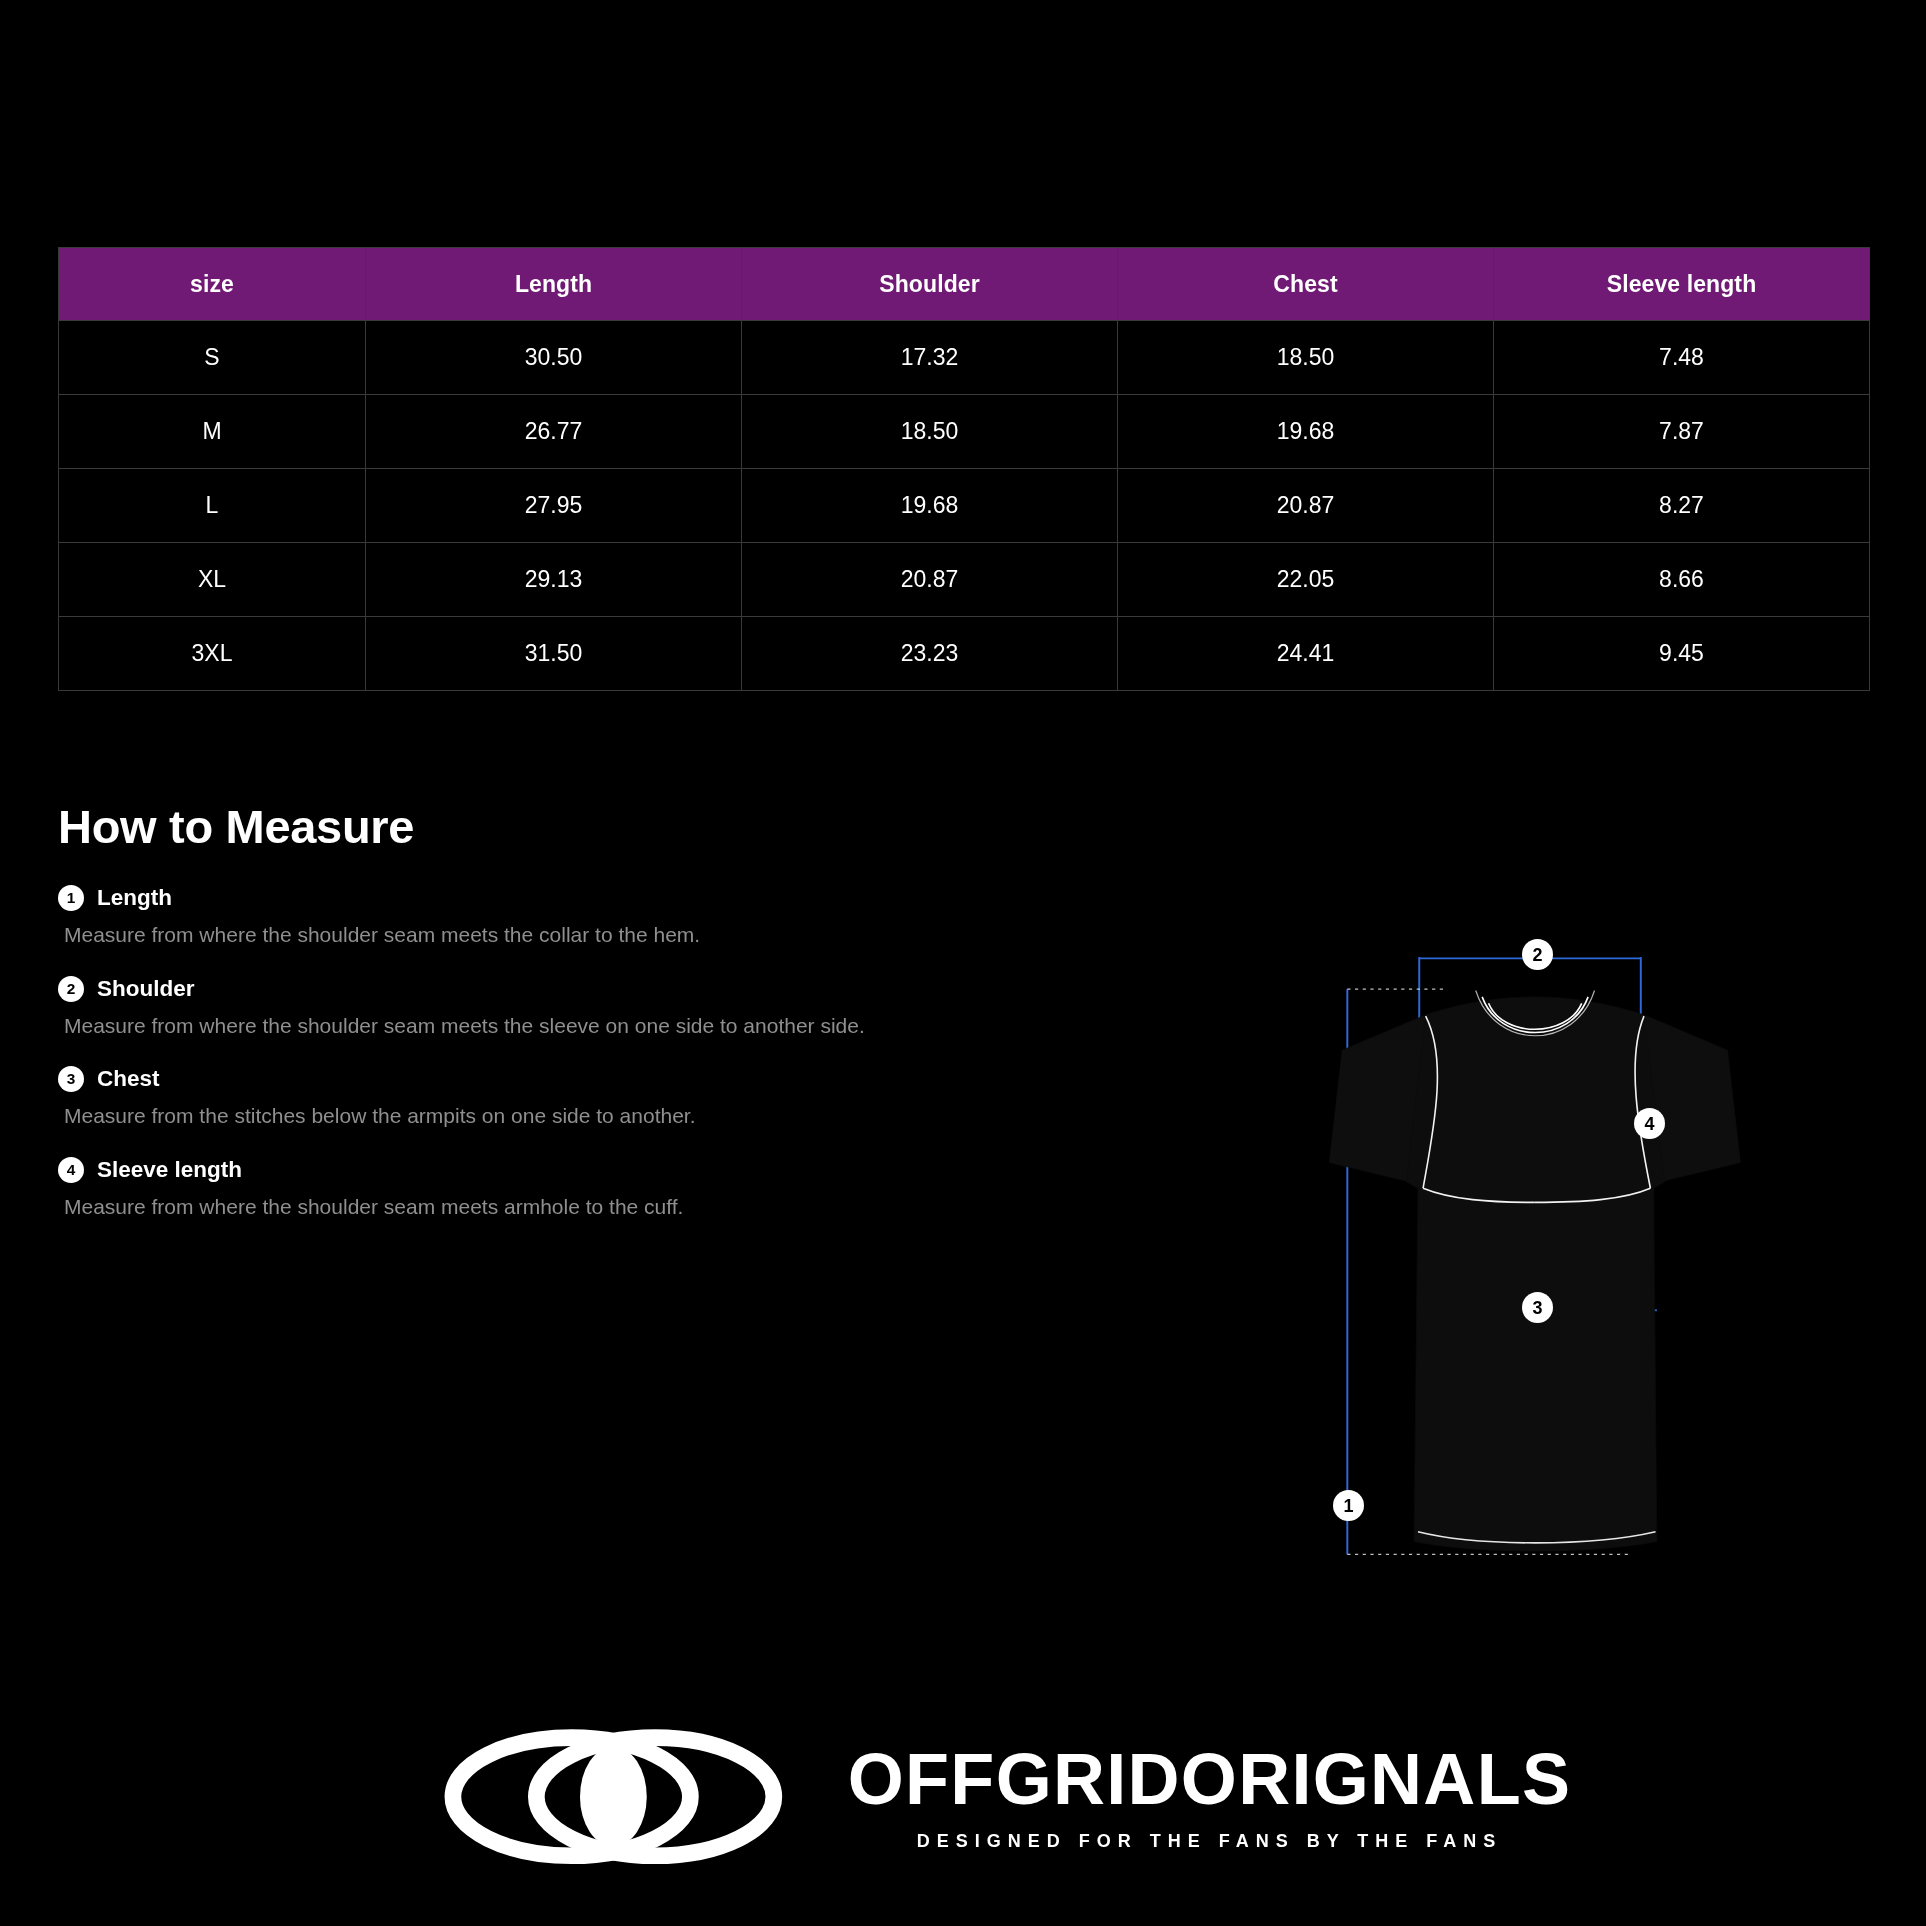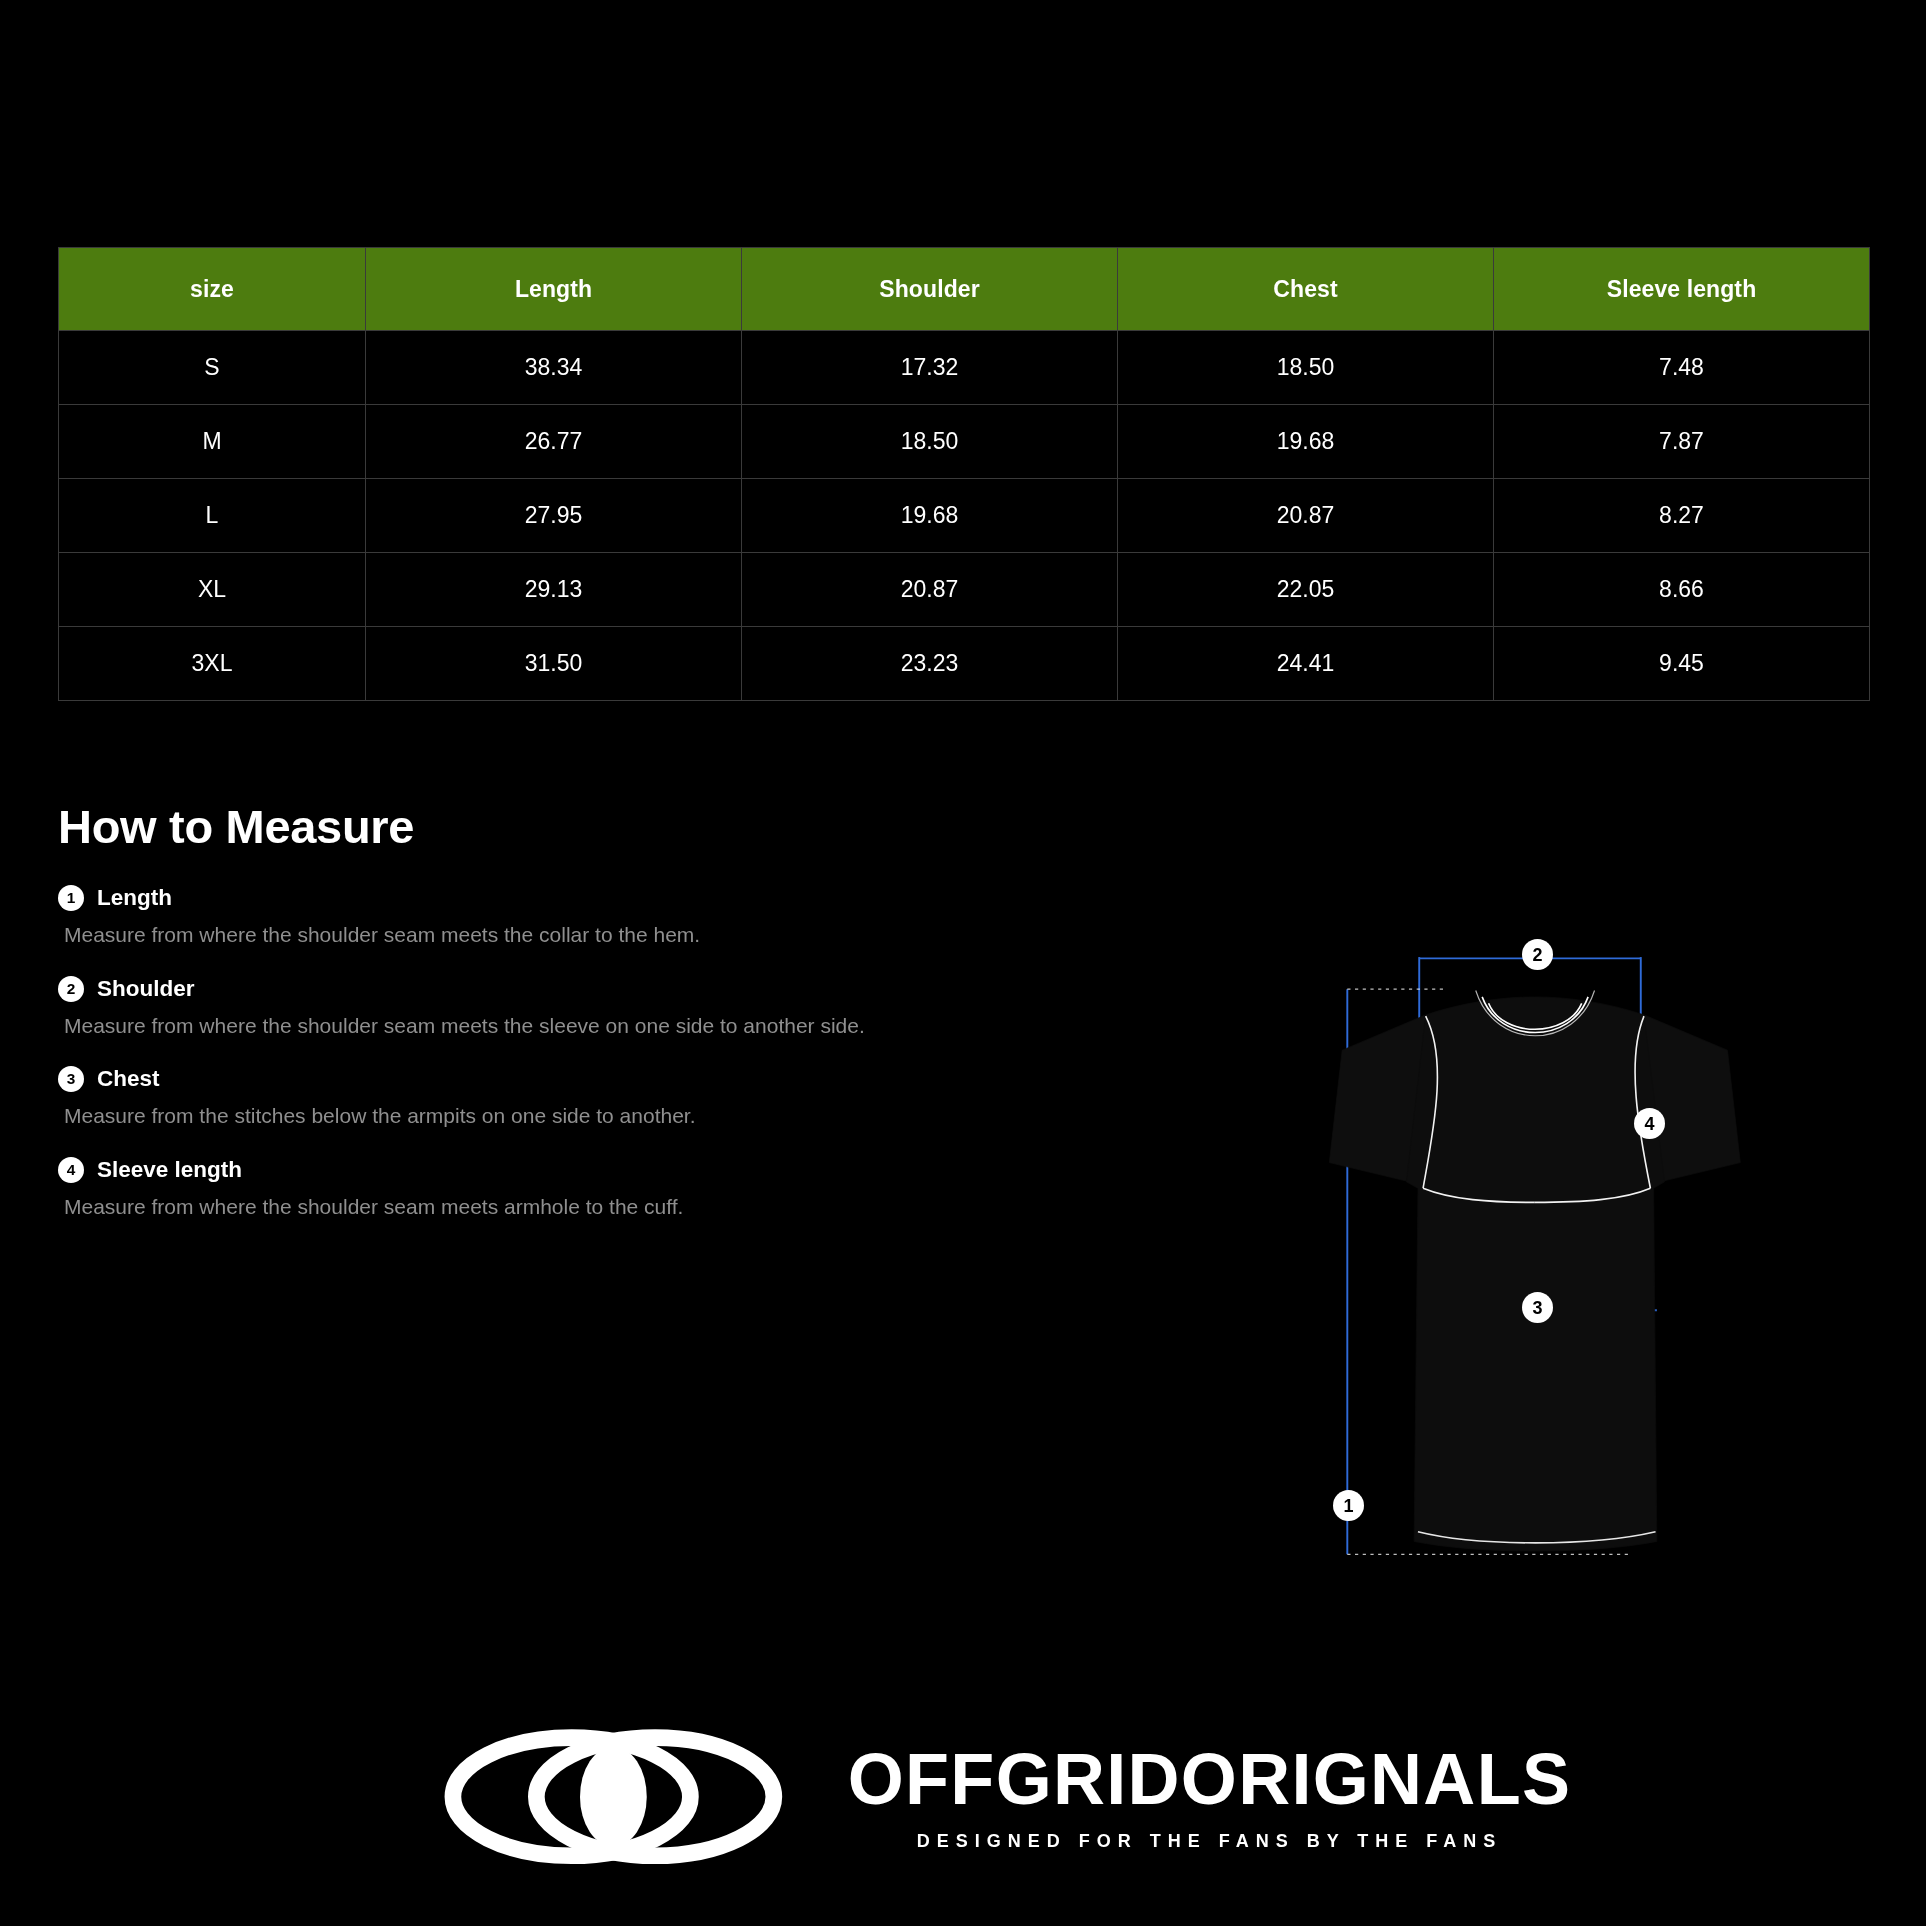--- a/index.html
+++ b/index.html
@@ -36,10 +36,10 @@
     color: #ffffff;
   }
   table.size-table thead th {
-    background: #4d7c0f;
+    background: #701a75;
     font-size: 23px;
     font-weight: bold;
-    height: 83px;
+    height: 73px;
     letter-spacing: 0.1px;
   }
   table.size-table thead th.size-col {

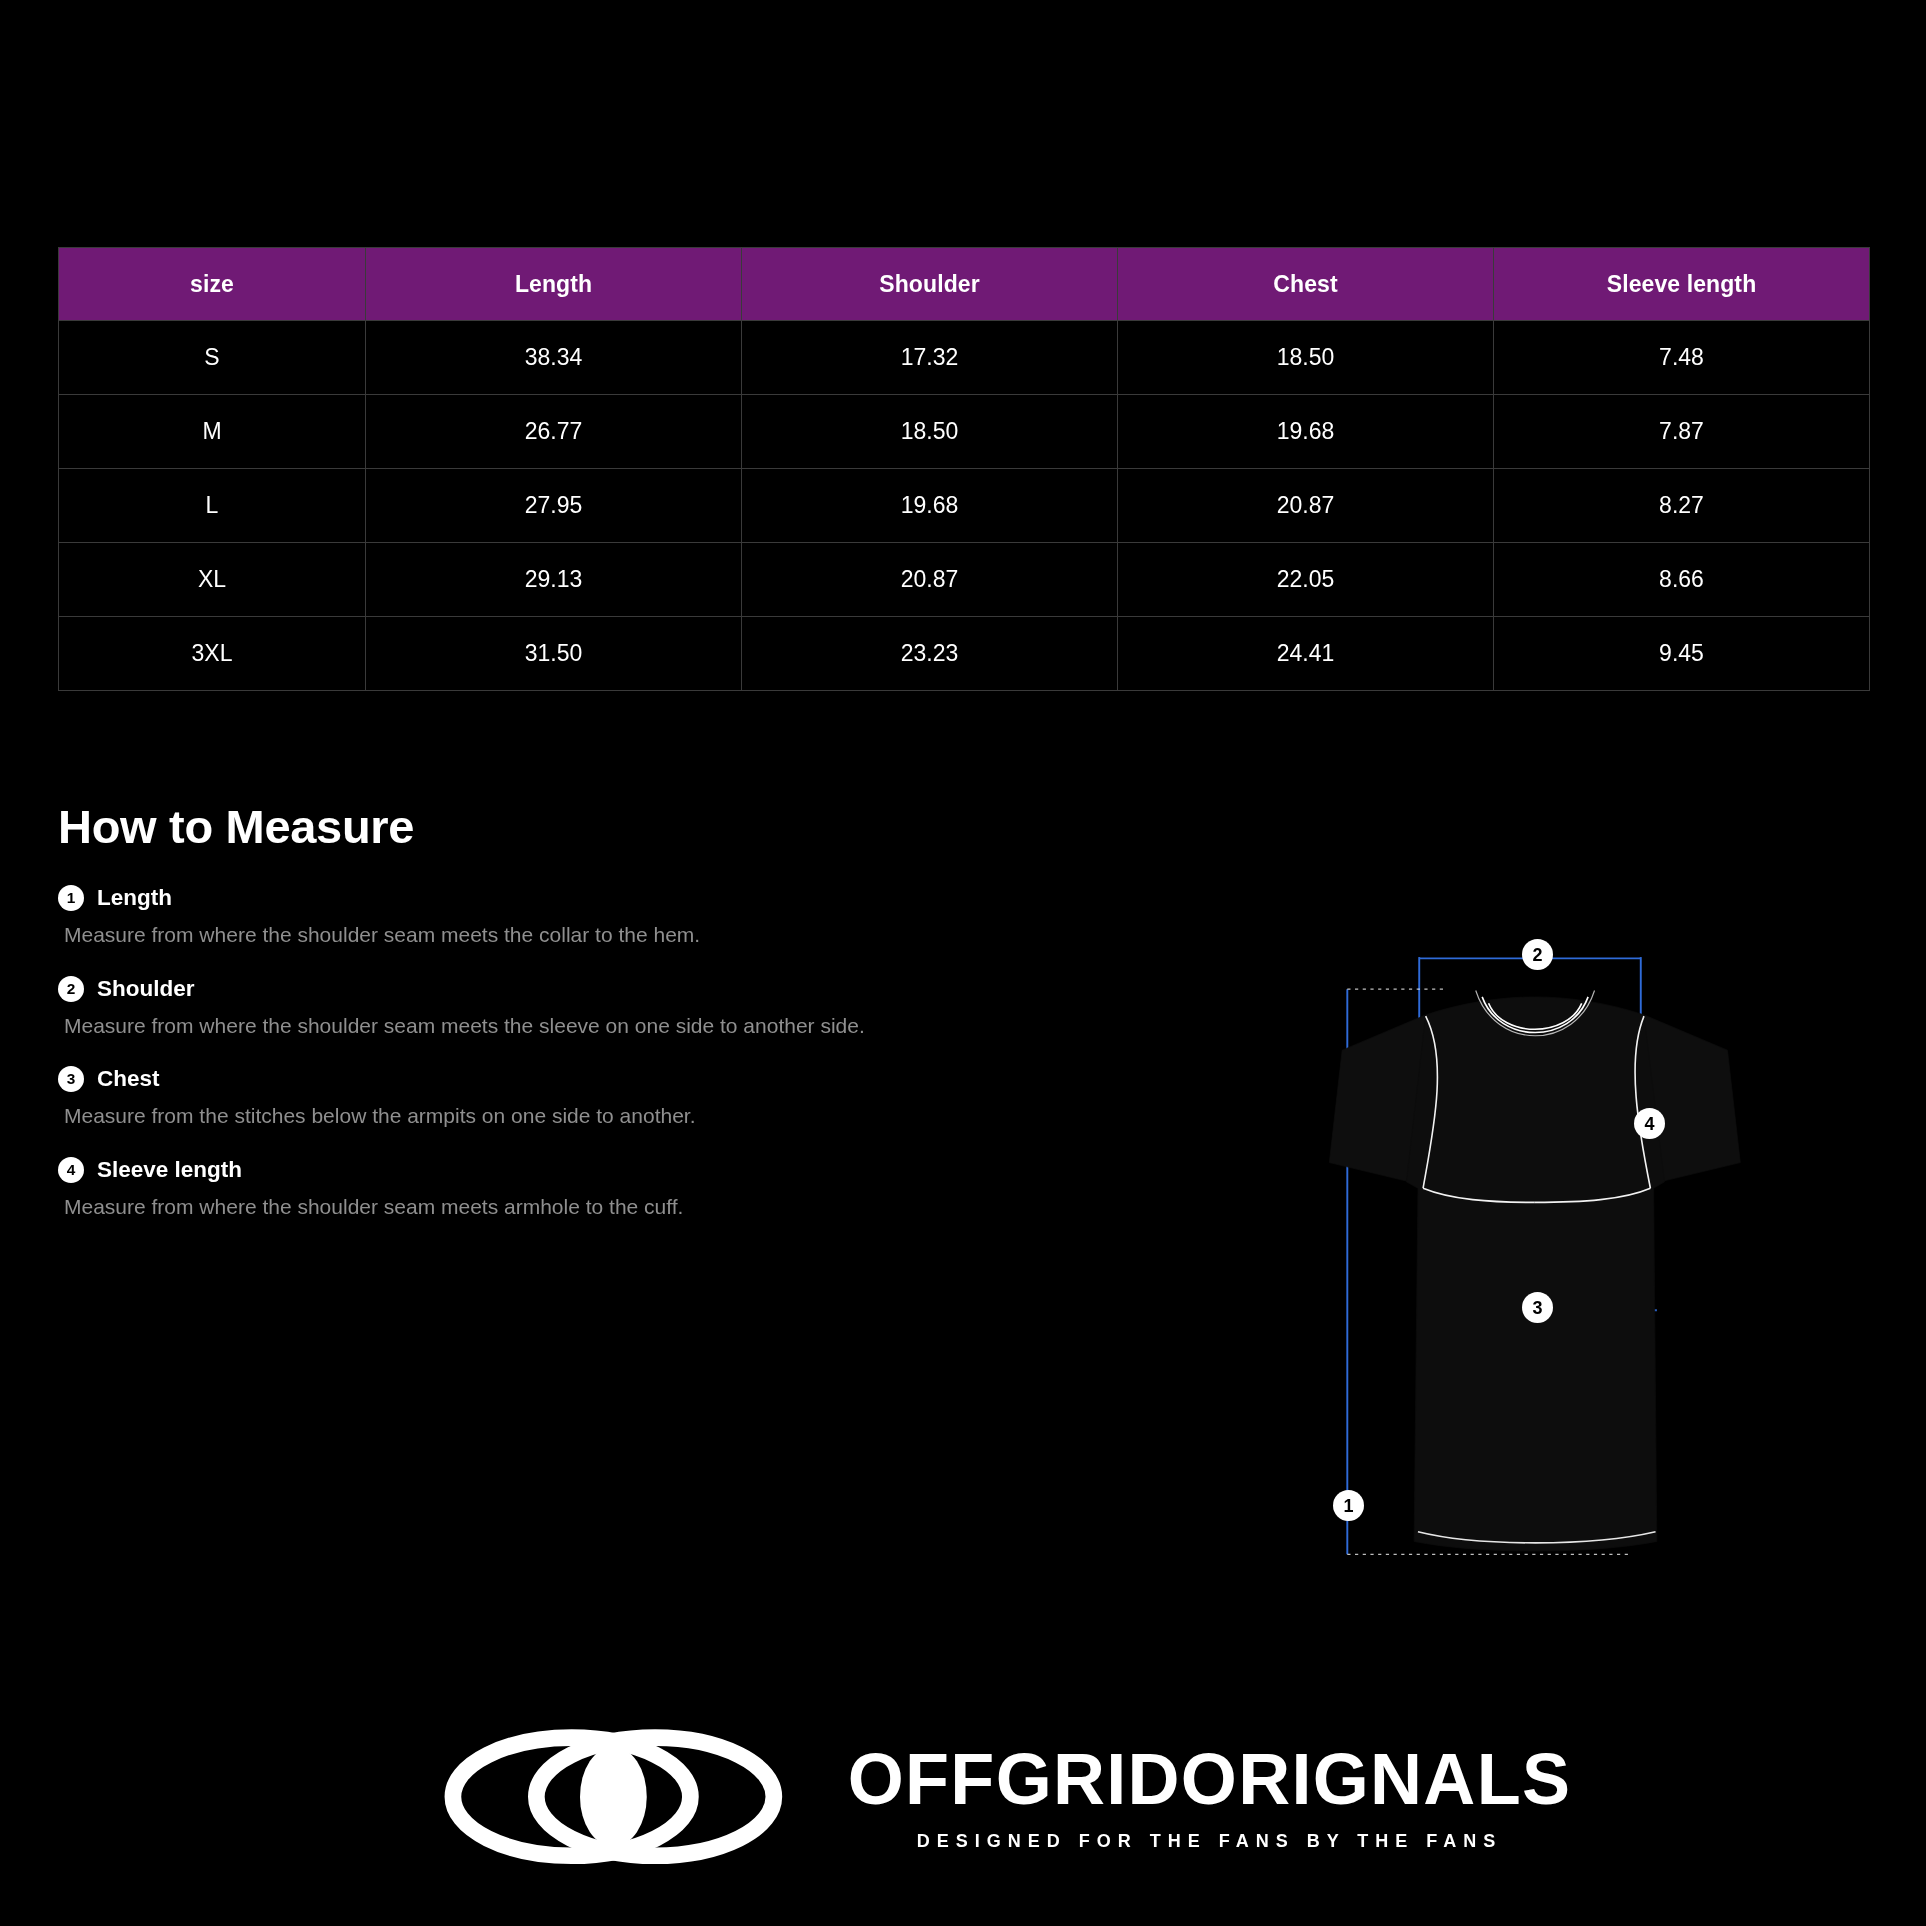--- a/index.html
+++ b/index.html
@@ -189,7 +189,7 @@
       <tbody>
         <tr>
           <td>S</td>
-          <td>38.34</td>
+          <td>30.50</td>
           <td>17.32</td>
           <td>18.50</td>
           <td>7.48</td>

